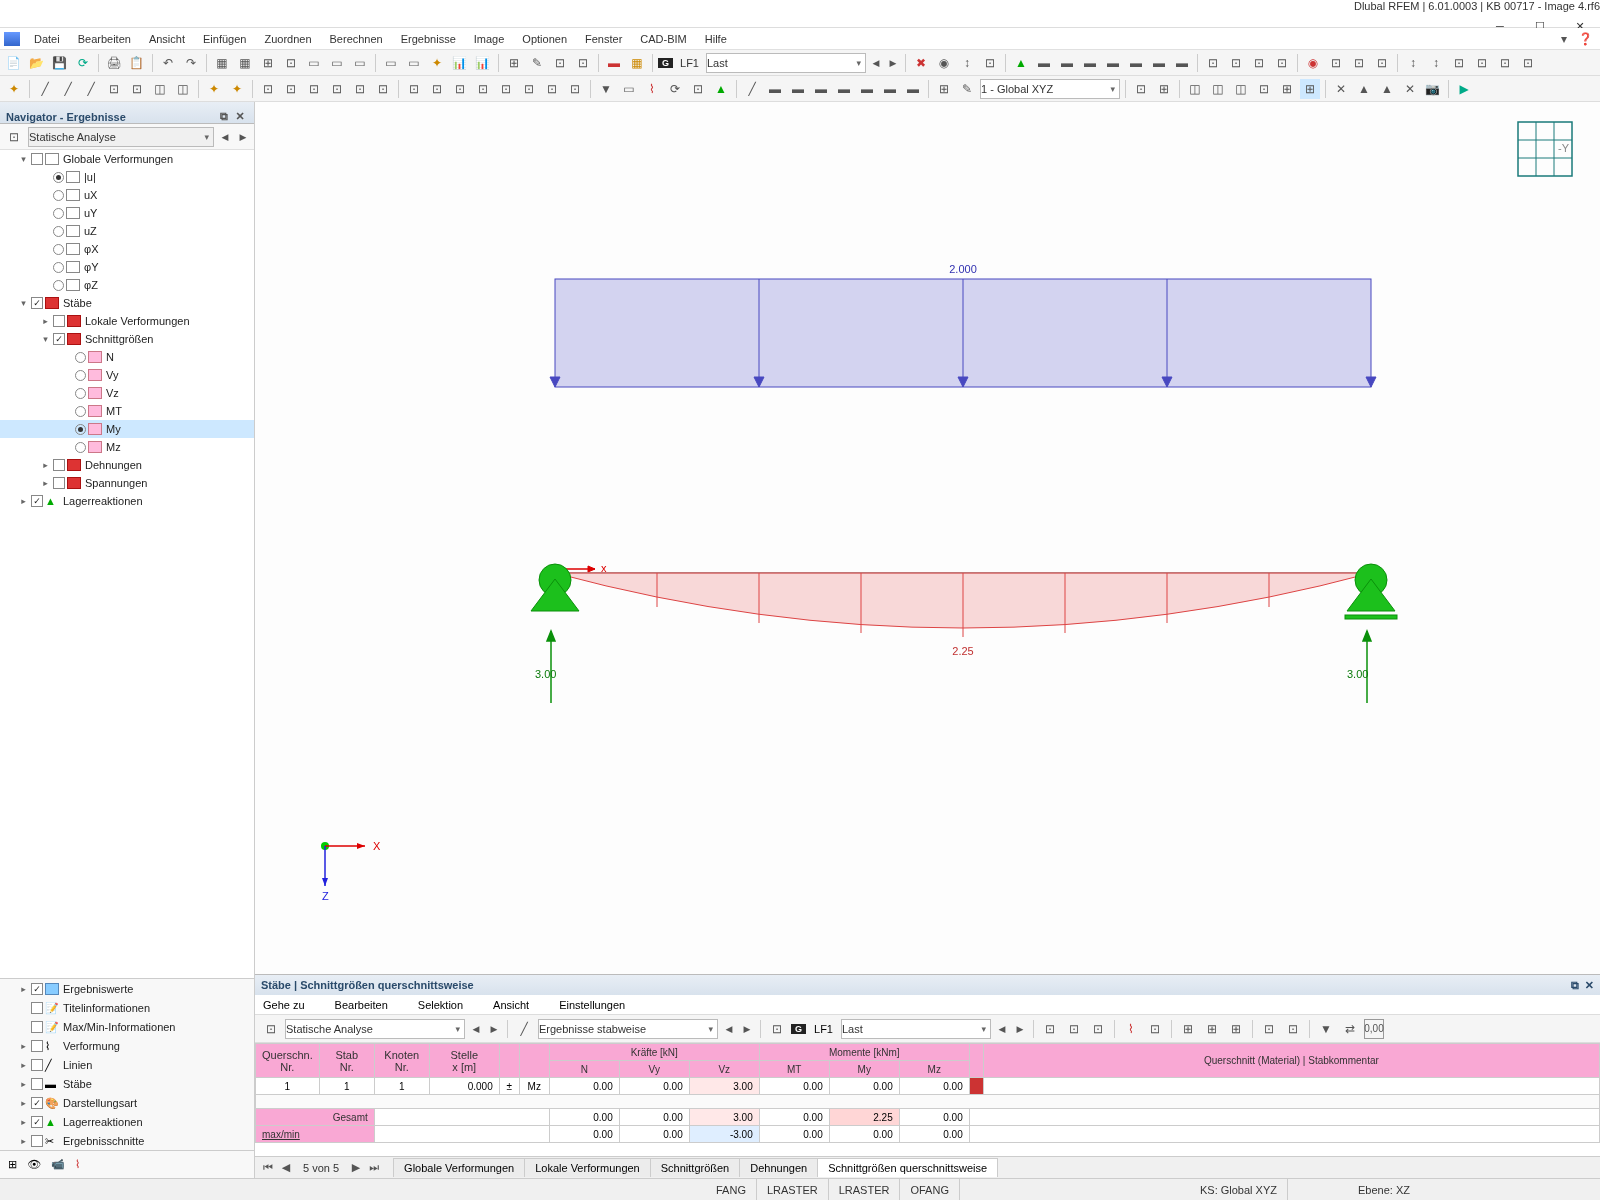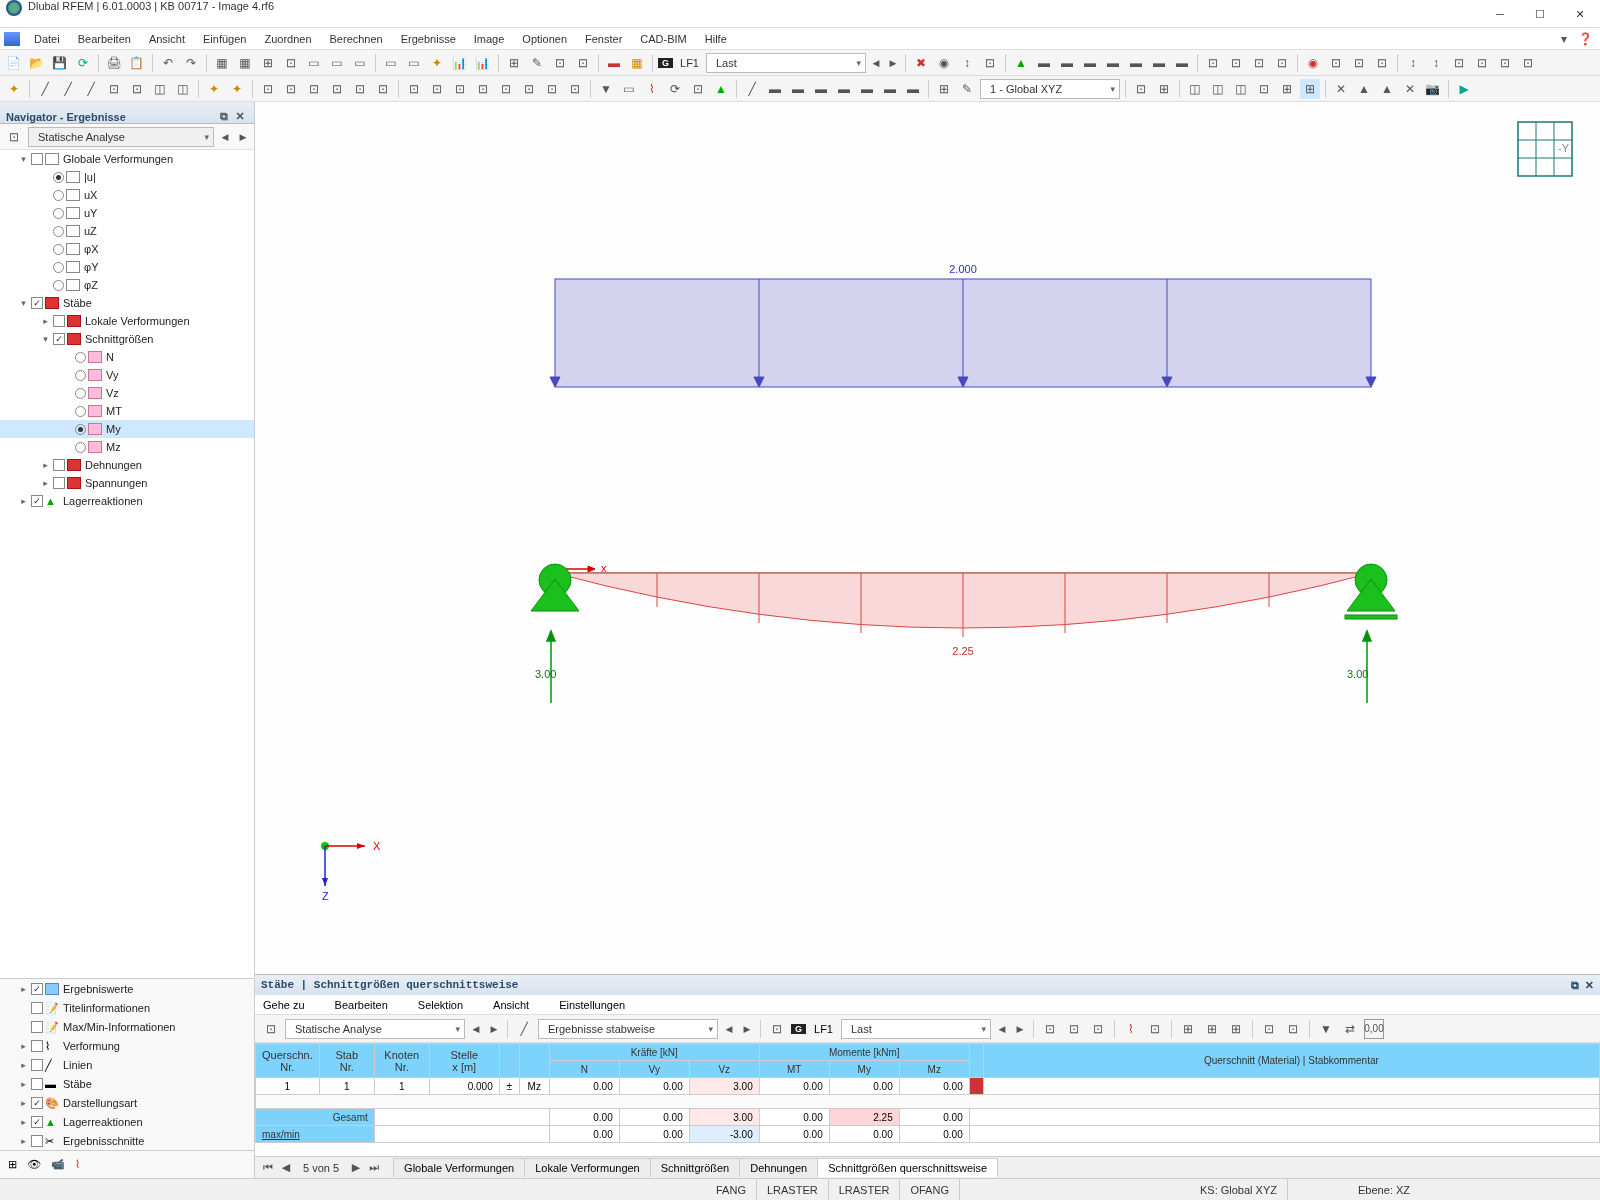--- a/index.html
+++ b/index.html
@@ -4,7 +4,7 @@
 <style>
 * { box-sizing: border-box; margin: 0; padding: 0; font-family: "Segoe UI", Tahoma, sans-serif; font-size: 11px; }
 body { background: #fff; width: 1600px; height: 1200px; overflow: hidden; display: flex; flex-direction: column; }
-.titlebar { height: 28px; background: #fff; display: flex; align-items: flex-start; border-bottom: 1px solid #ddd; }
+.titlebar { height: 28px; background: #fff; display: flex; align-items: flex-end; border-bottom: 1px solid #ddd; flex-direction: column; }
 .titlebar .icon { width: 16px; height: 16px; margin: 0 6px; background: radial-gradient(circle,#5a8 40%,#258 60%); border-radius: 50%; }
 .titlebar .title { flex: 1; color: #333; }
 .titlebar .winbtns { display: flex; }

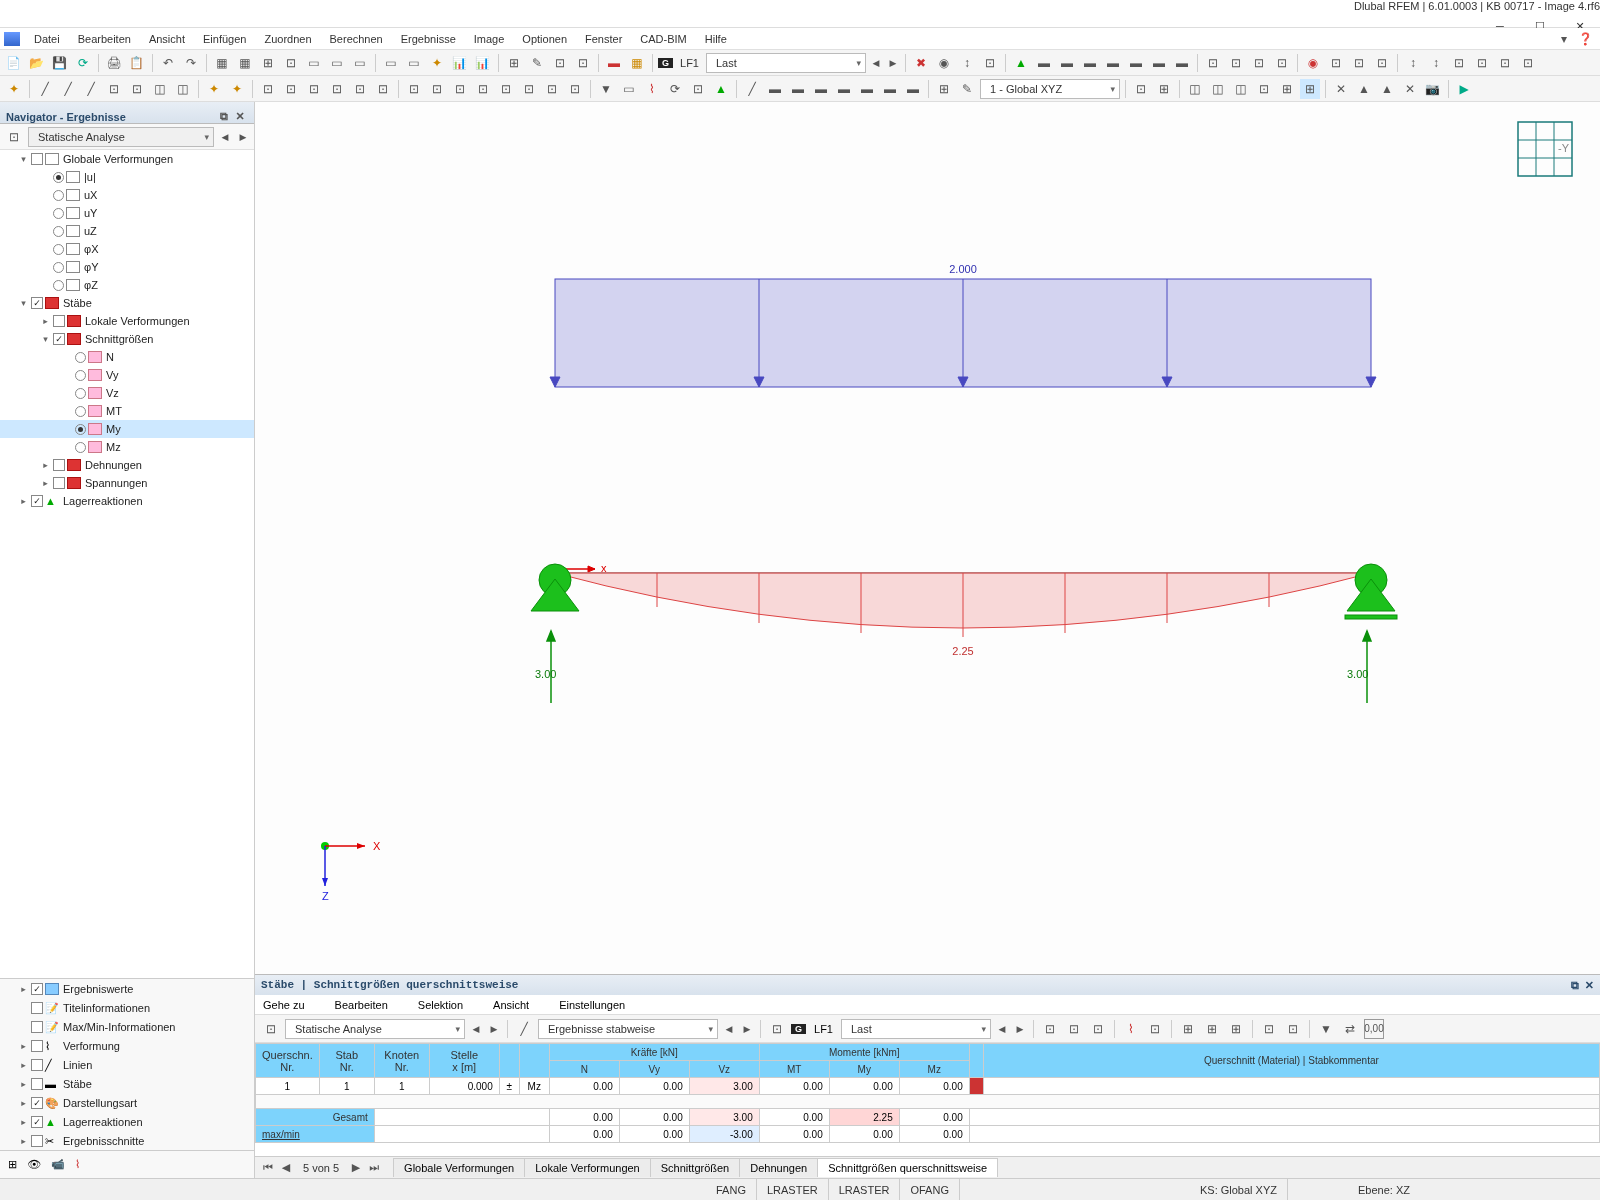--- a/index.html
+++ b/index.html
@@ -15,7 +15,7 @@
 .toolbar { height: 26px; background: #f5f5f5; border-bottom: 1px solid #ddd; display: flex; align-items: center; padding: 0 4px; gap: 3px; }
 .tb { width: 20px; height: 20px; border: 1px solid transparent; display: flex; align-items: center; justify-content: center; color: #555; font-size: 12px; }
 .tbsep { width: 1px; height: 18px; background: #ccc; margin: 0 2px; }
-.combo { height: 20px; border: 1px solid #bbb; background: #fff; padding: 0 18px 0 9px; position: relative; min-width: 100px; display: flex; align-items: center; color: #333; }
+.combo { height: 20px; border: 1px solid #bbb; background: #fff; padding: 0 18px 0 0; position: relative; min-width: 100px; display: flex; align-items: center; color: #333; }
 .combo::after { content: "▾"; position: absolute; right: 4px; font-size: 9px; color: #666; }
 .main { flex: 1; display: flex; overflow: hidden; }
 .nav { width: 255px; background: #f8f8f8; border-right: 1px solid #ccc; display: flex; flex-direction: column; }

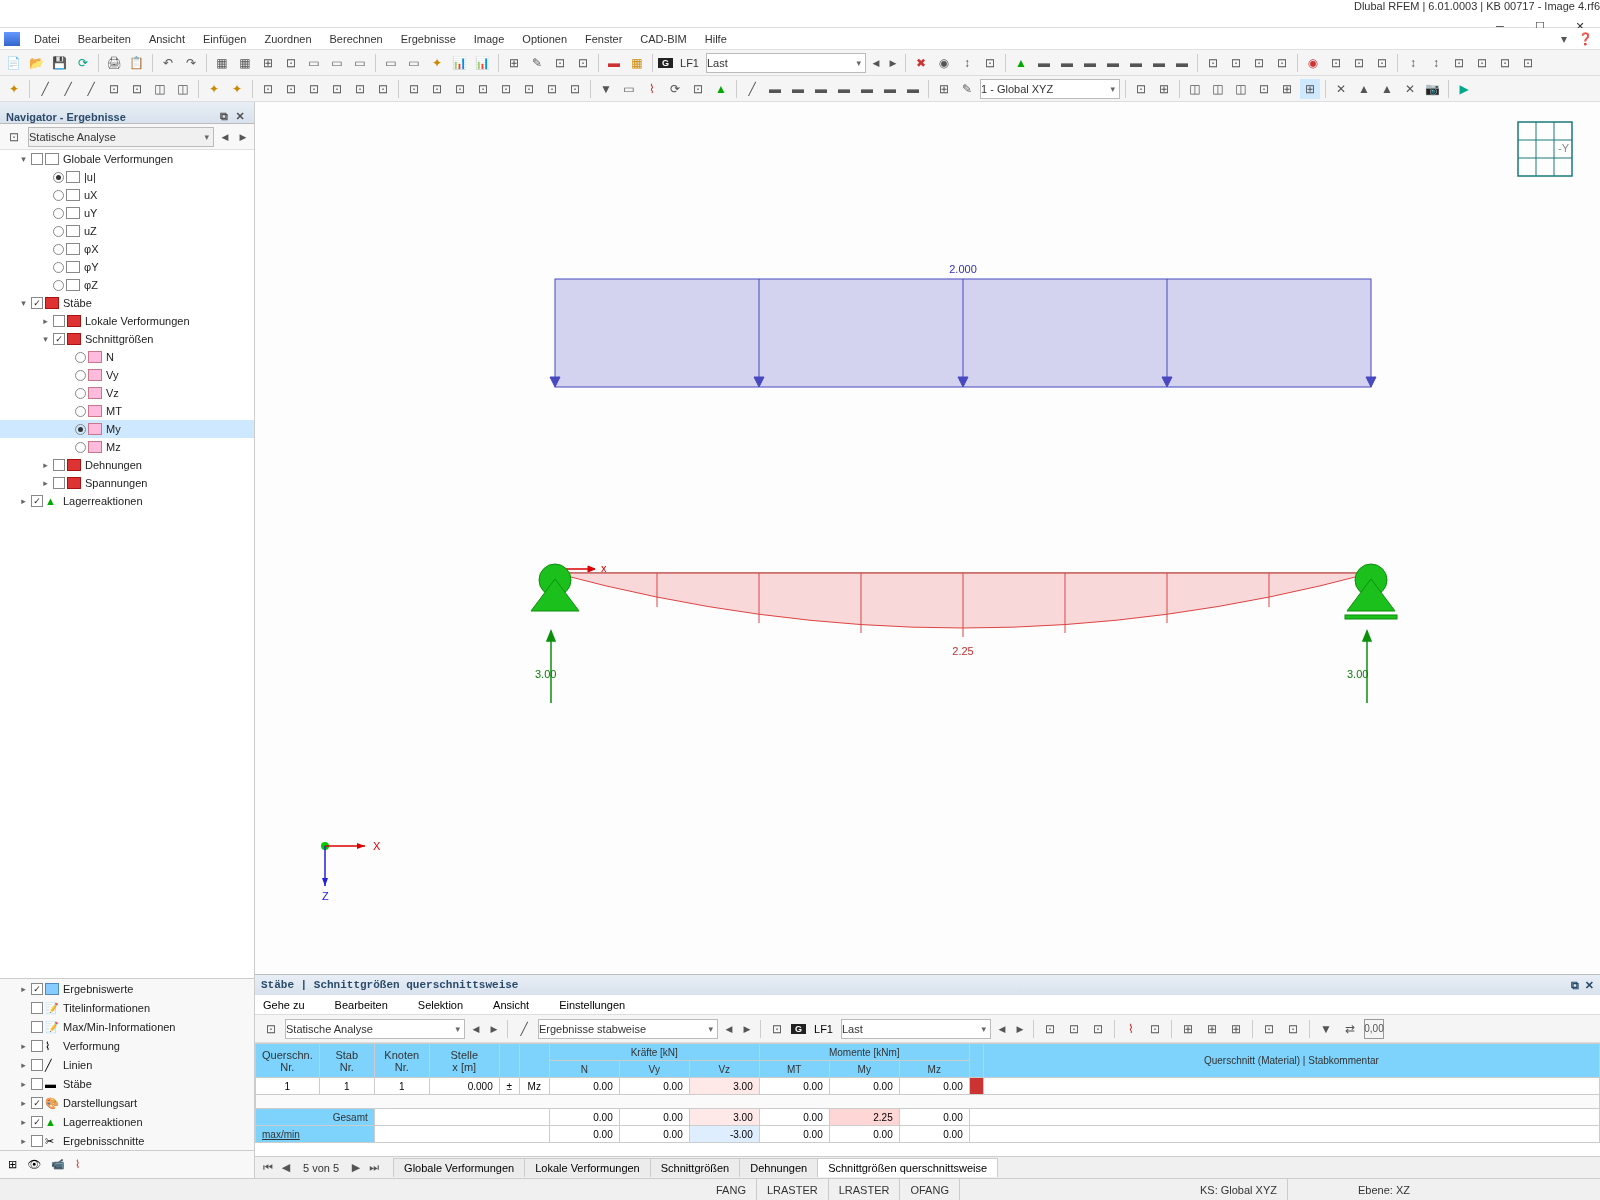--- a/index.html
+++ b/index.html
@@ -45,7 +45,7 @@
 
 .bottompanel { height: 224px; border-top: 1px solid #bbb; display: flex; flex-direction: column; background: #f4f4f4; }
 .bp-head { height: 20px; background: linear-gradient(#e8eef5,#d8e2ed); display: flex; align-items: center; padding: 0 6px; font-weight: bold; color: #2a4a6a; }
-.bp-head .t { flex: 1; font-family: Liberation Mono, monospace; }
+.bp-head .t { flex: 1; }
 .bp-menu { height: 20px; display: flex; align-items: center; gap: 30px; padding: 0 8px; background: #fff; border-bottom: 1px solid #ddd; }
 .bp-tool { height: 28px; display: flex; align-items: center; gap: 4px; padding: 0 6px; background: #f5f5f5; border-bottom: 1px solid #ddd; }
 .bp-table { flex: 1; background: #fff; overflow: auto; }

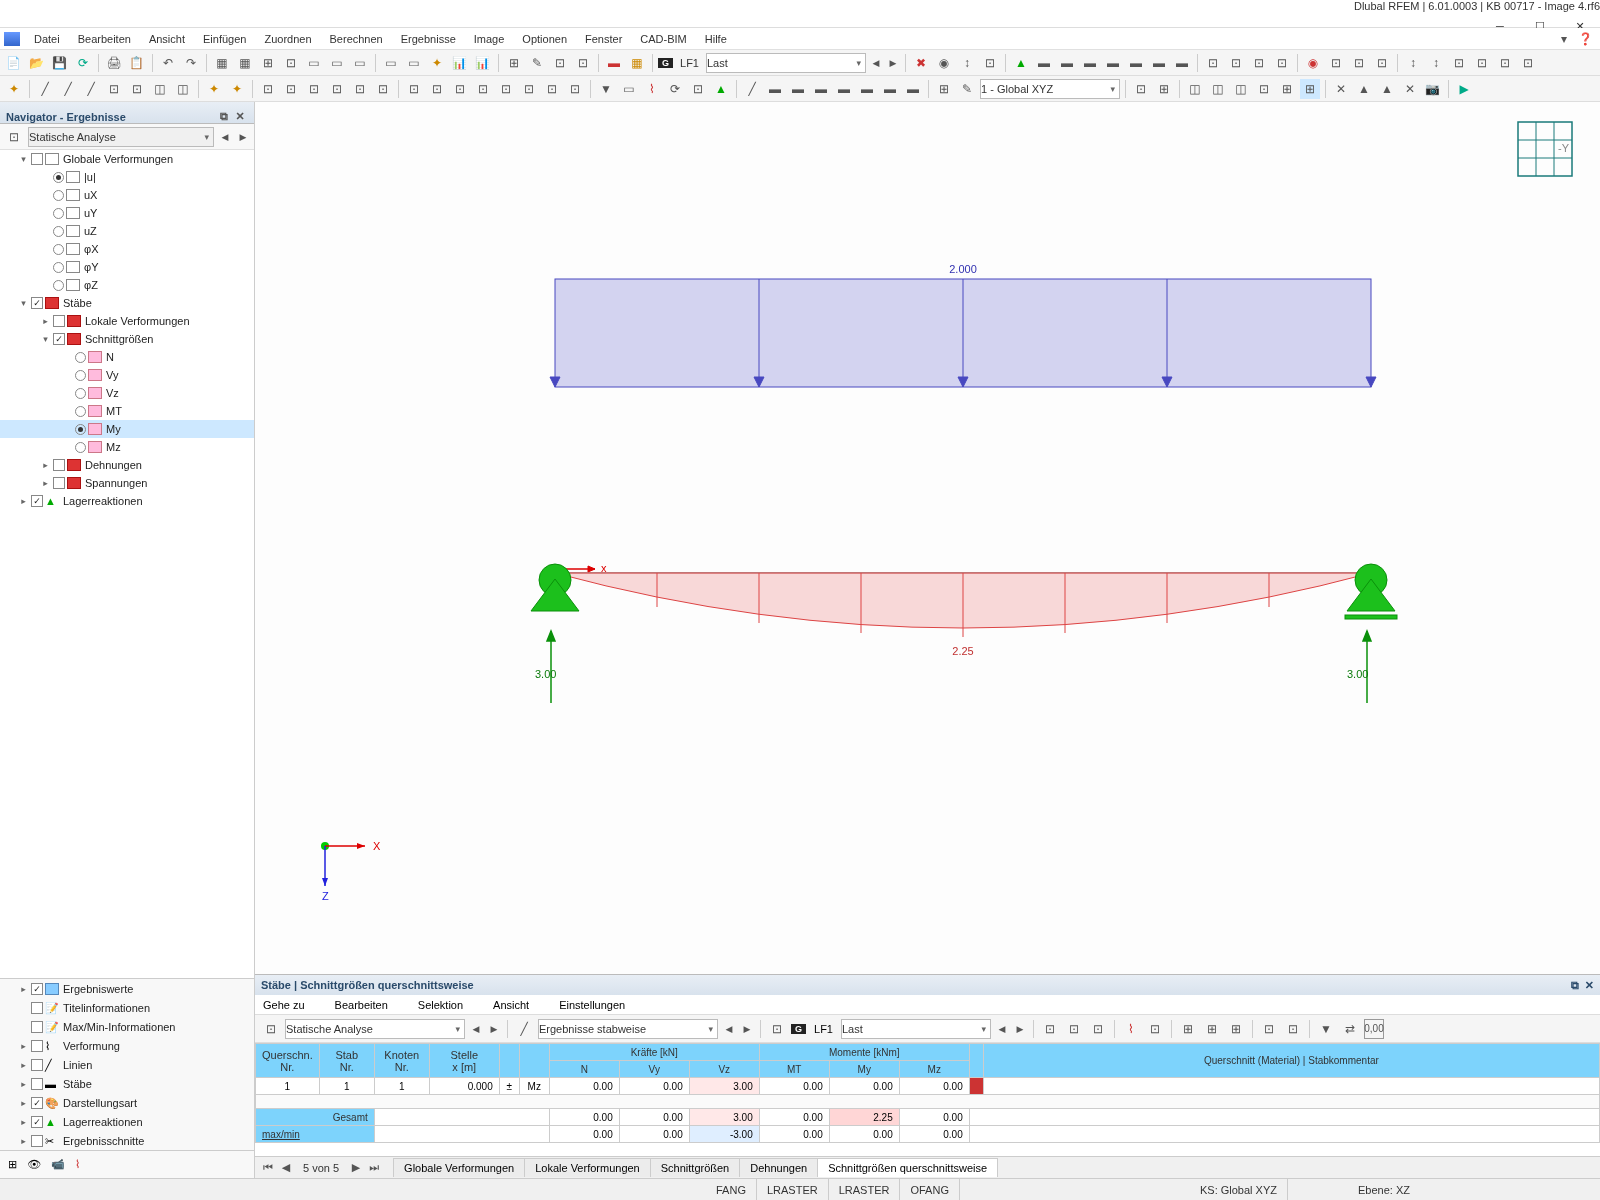--- a/index.html
+++ b/index.html
@@ -51,7 +51,7 @@
 .bp-table { flex: 1; background: #fff; overflow: auto; }
 table { border-collapse: collapse; width: 100%; }
 th,td { border: 1px solid #ccc; padding: 1px 6px; text-align: center; font-size: 10px; height: 17px; background: #fff; }
-th { background: #7dd3fc; font-weight: normal; color: #333; }
+th { background: #f9a8d4; font-weight: normal; color: #333; }
 td.rg { text-align: right; }
 td.hl1 { background: #ffd6d6; } td.hl2 { background: #ffe8e8; } td.hl3 { background: #dfeeff; }
 .bp-tabs { height: 22px; display: flex; align-items: center; background: #f0f0f0; border-top: 1px solid #ccc; padding: 0 4px; gap: 0; }

